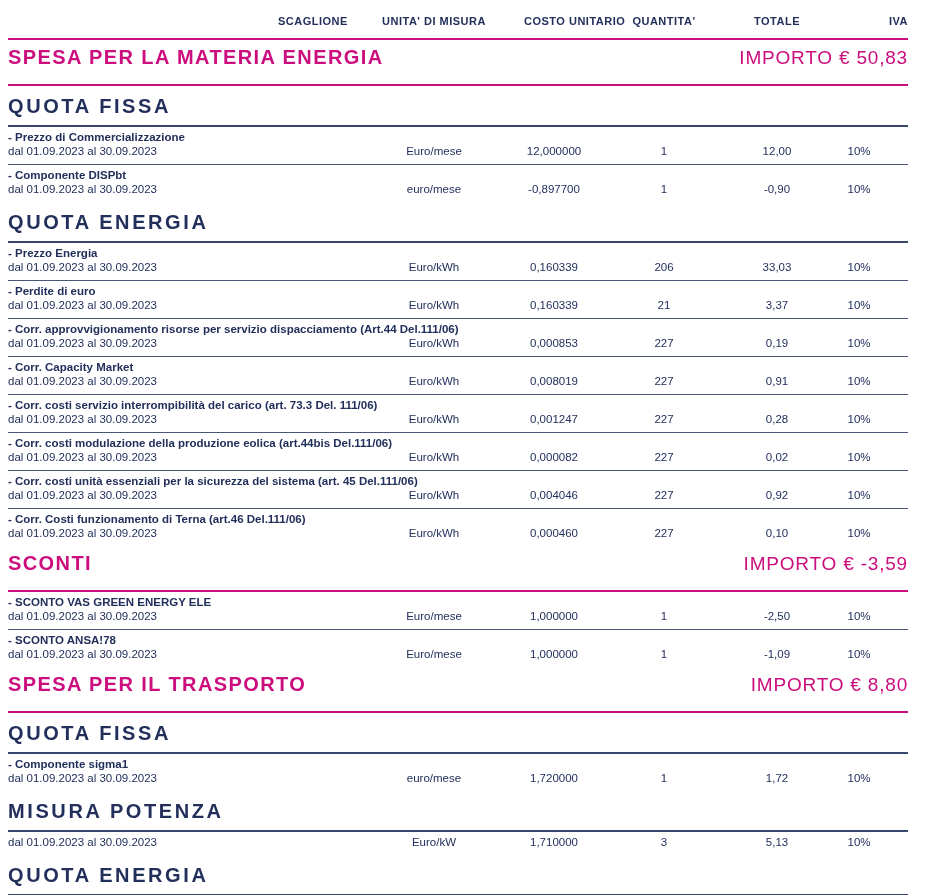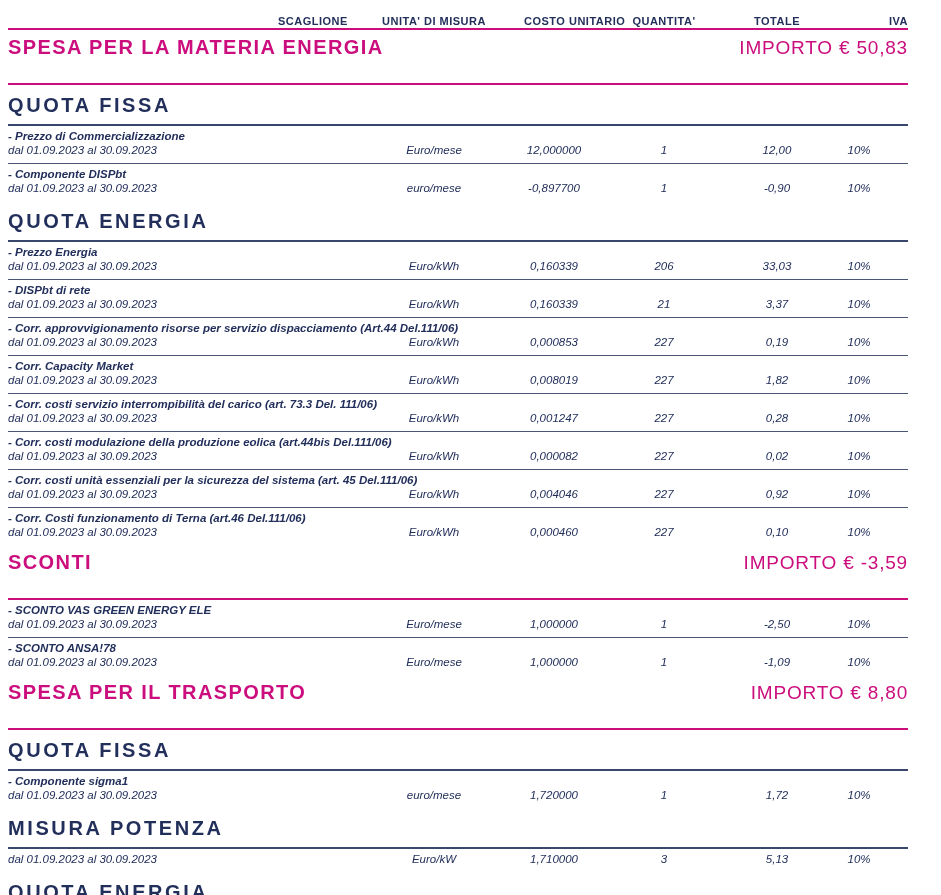--- a/index.html
+++ b/index.html
@@ -28,7 +28,7 @@
     align-items:baseline;
   }
   .cols-header{
-    padding:13px 0 1px 0;
+    padding:13px 0 11px 0;
   }
   .col-h{
     font-size:11px;

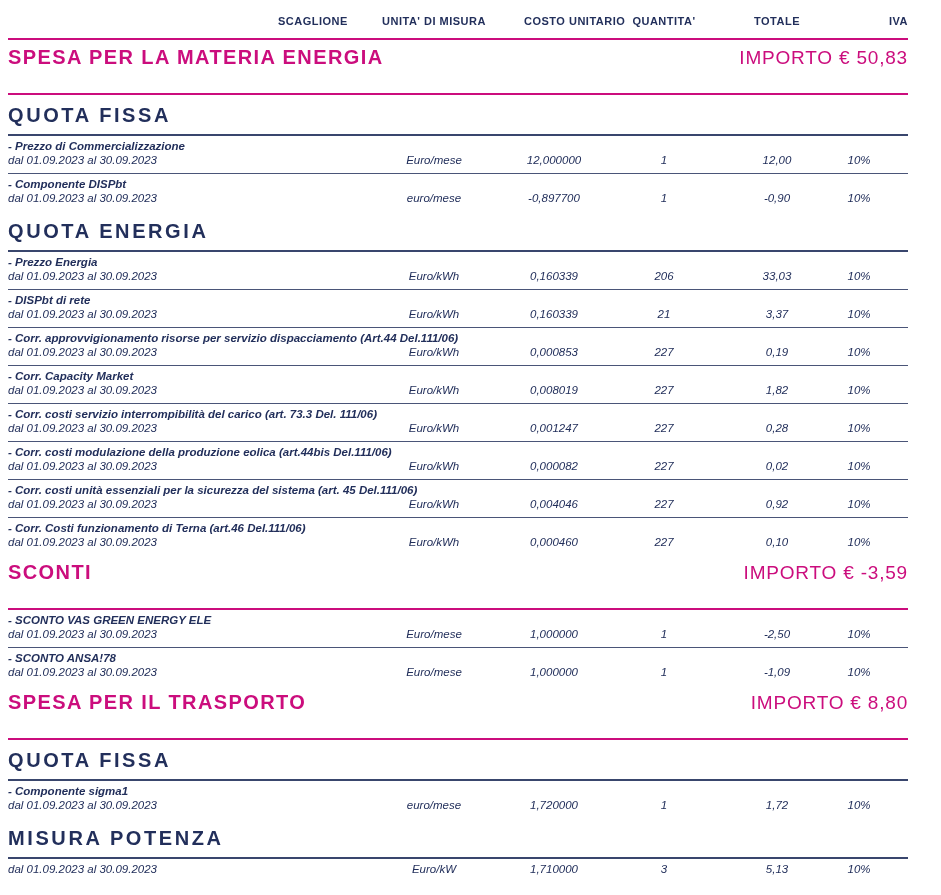--- a/index.html
+++ b/index.html
@@ -47,7 +47,7 @@
     display:flex;
     justify-content:space-between;
     align-items:center;
-    padding:6px 0 24px 0;
+    padding:6px 0 15px 0;
   }
   .sec-title{
     font-size:20px;

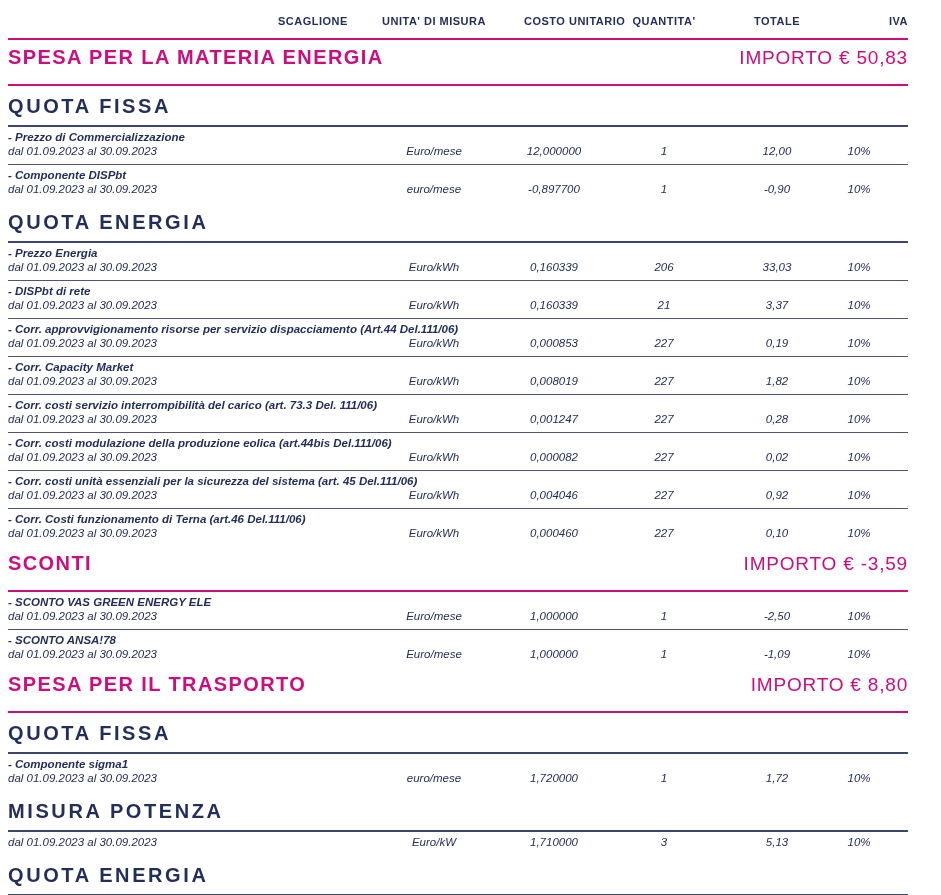--- a/index.html
+++ b/index.html
@@ -75,7 +75,7 @@
   
   .rows .row{border-top:1px solid var(--sep);}
   .rows .row:first-child{border-top:none;}
-  .row{padding:3px 0 5px 0;font-style:italic;}
+  .row{padding:3px 0 5px 0;}
   .row-name{
     font-size:11.5px;
     font-weight:bold;

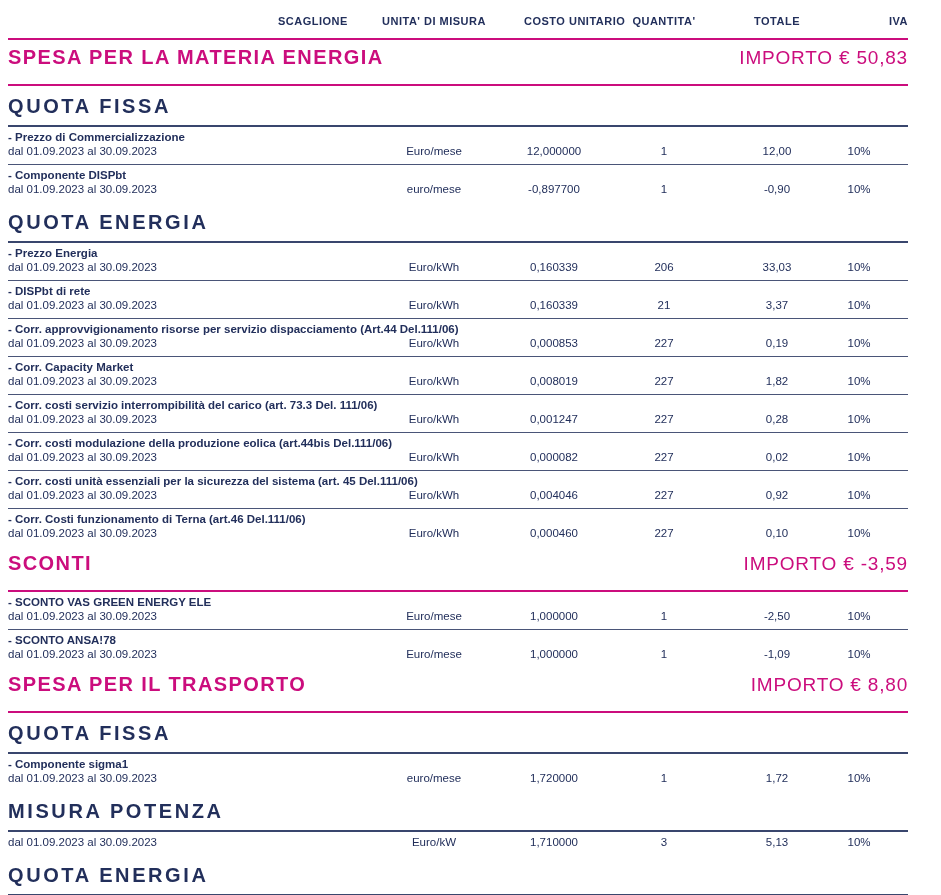--- a/index.html
+++ b/index.html
@@ -171,7 +171,7 @@
                 </div>
   </div>
               <div class="row">
-    <div class="row-name">- DISPbt di rete</div>
+    <div class="row-name">- Perdite di euro</div>
     <div class="lines">
                   <div class="grid-cols line">
     <div class="cell c-period">dal 01.09.2023 al 30.09.2023</div>

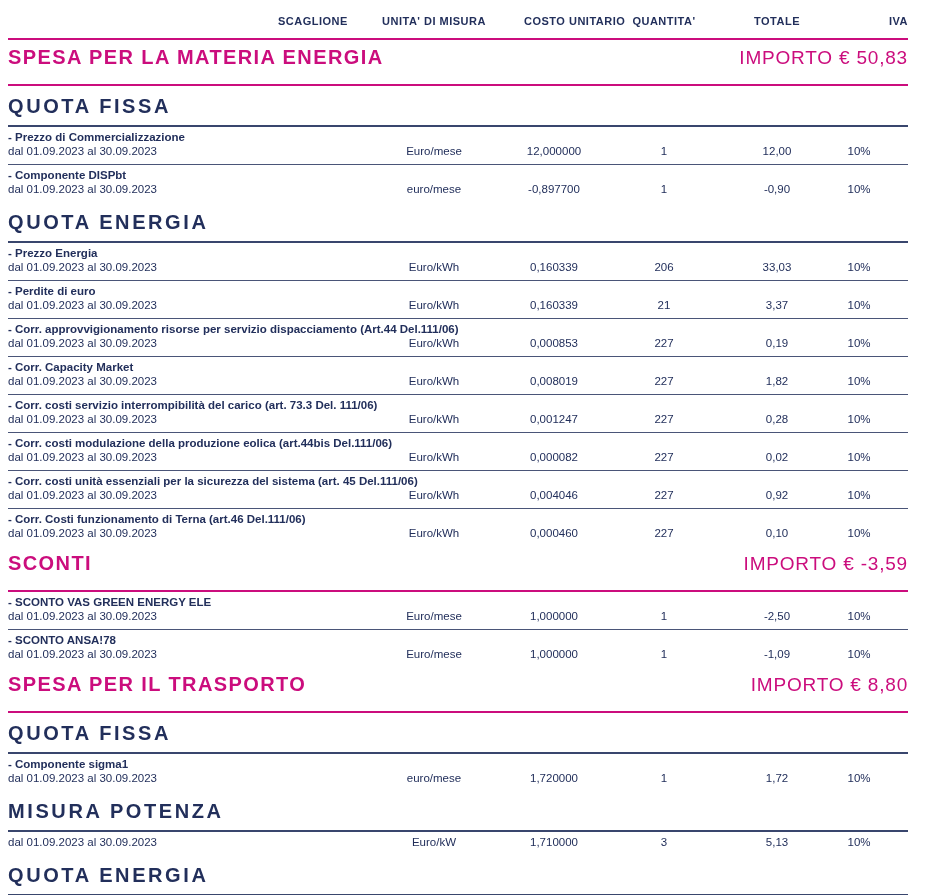--- a/index.html
+++ b/index.html
@@ -207,7 +207,7 @@
     <div class="cell c-unit">Euro/kWh</div>
     <div class="cell c-cost">0,008019</div>
     <div class="cell c-qty">227</div>
-    <div class="cell c-total">1,82</div>
+    <div class="cell c-total">0,91</div>
     <div class="cell c-iva">10%</div>
   </div>
                 </div>

